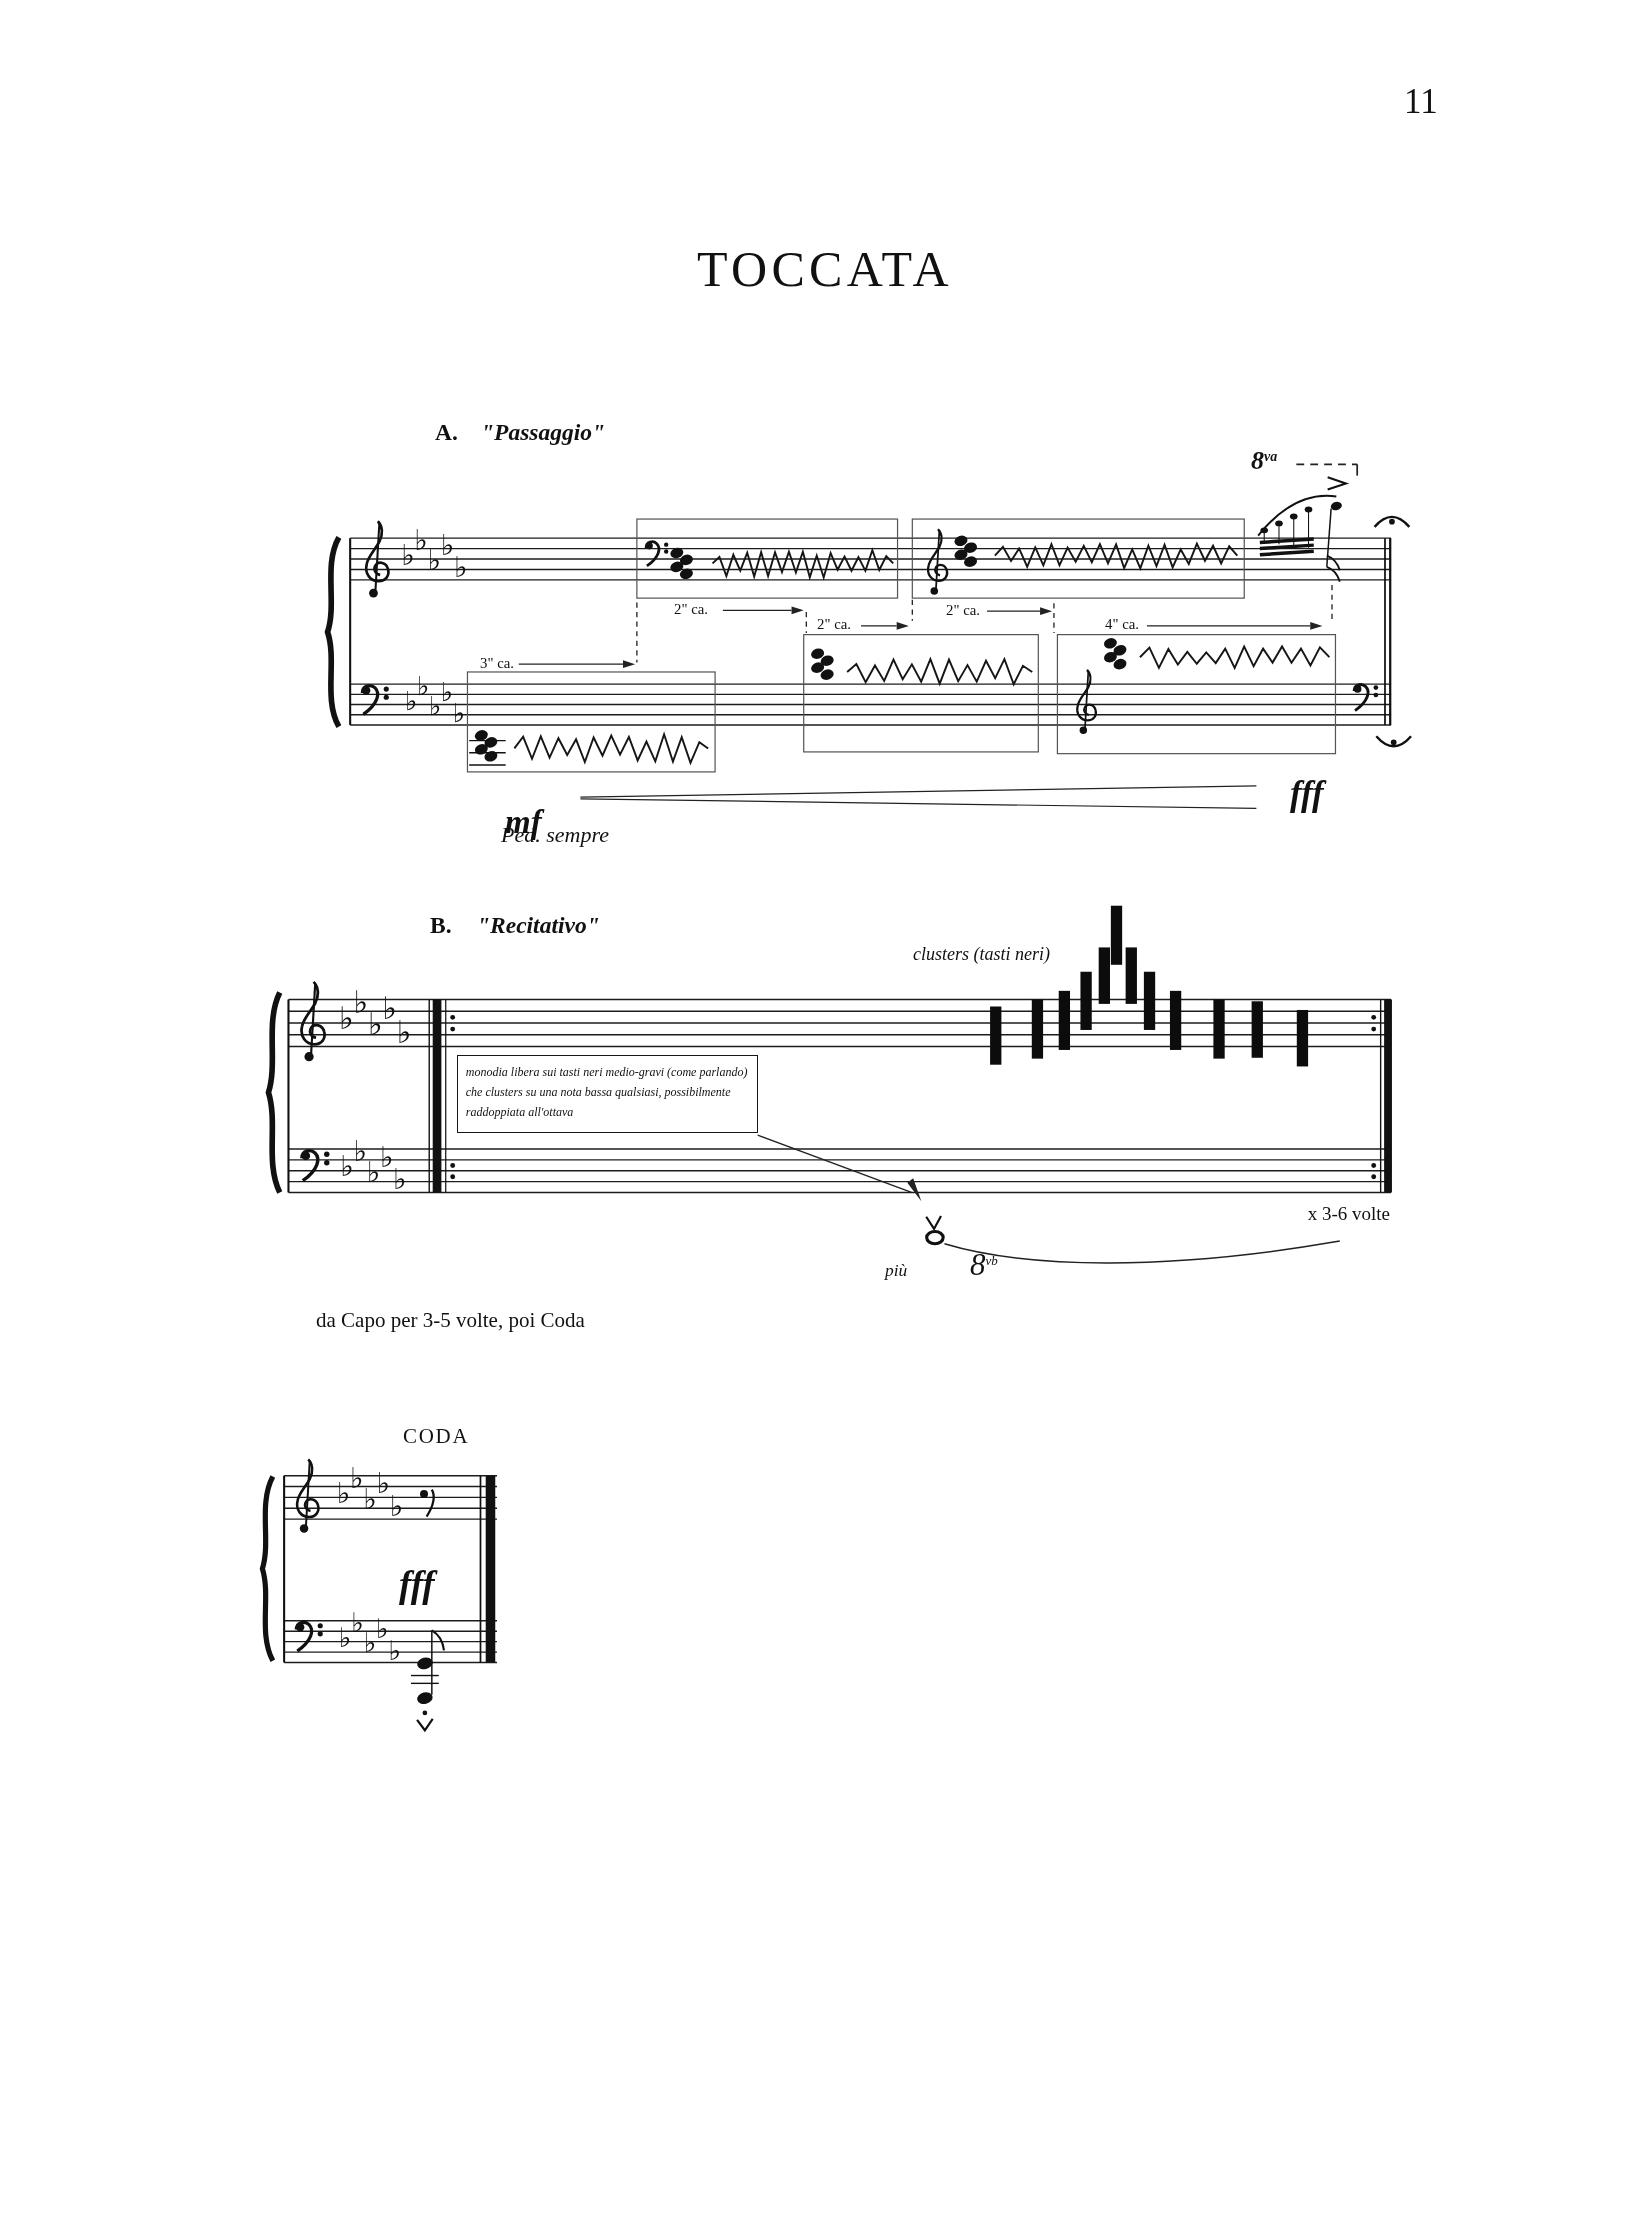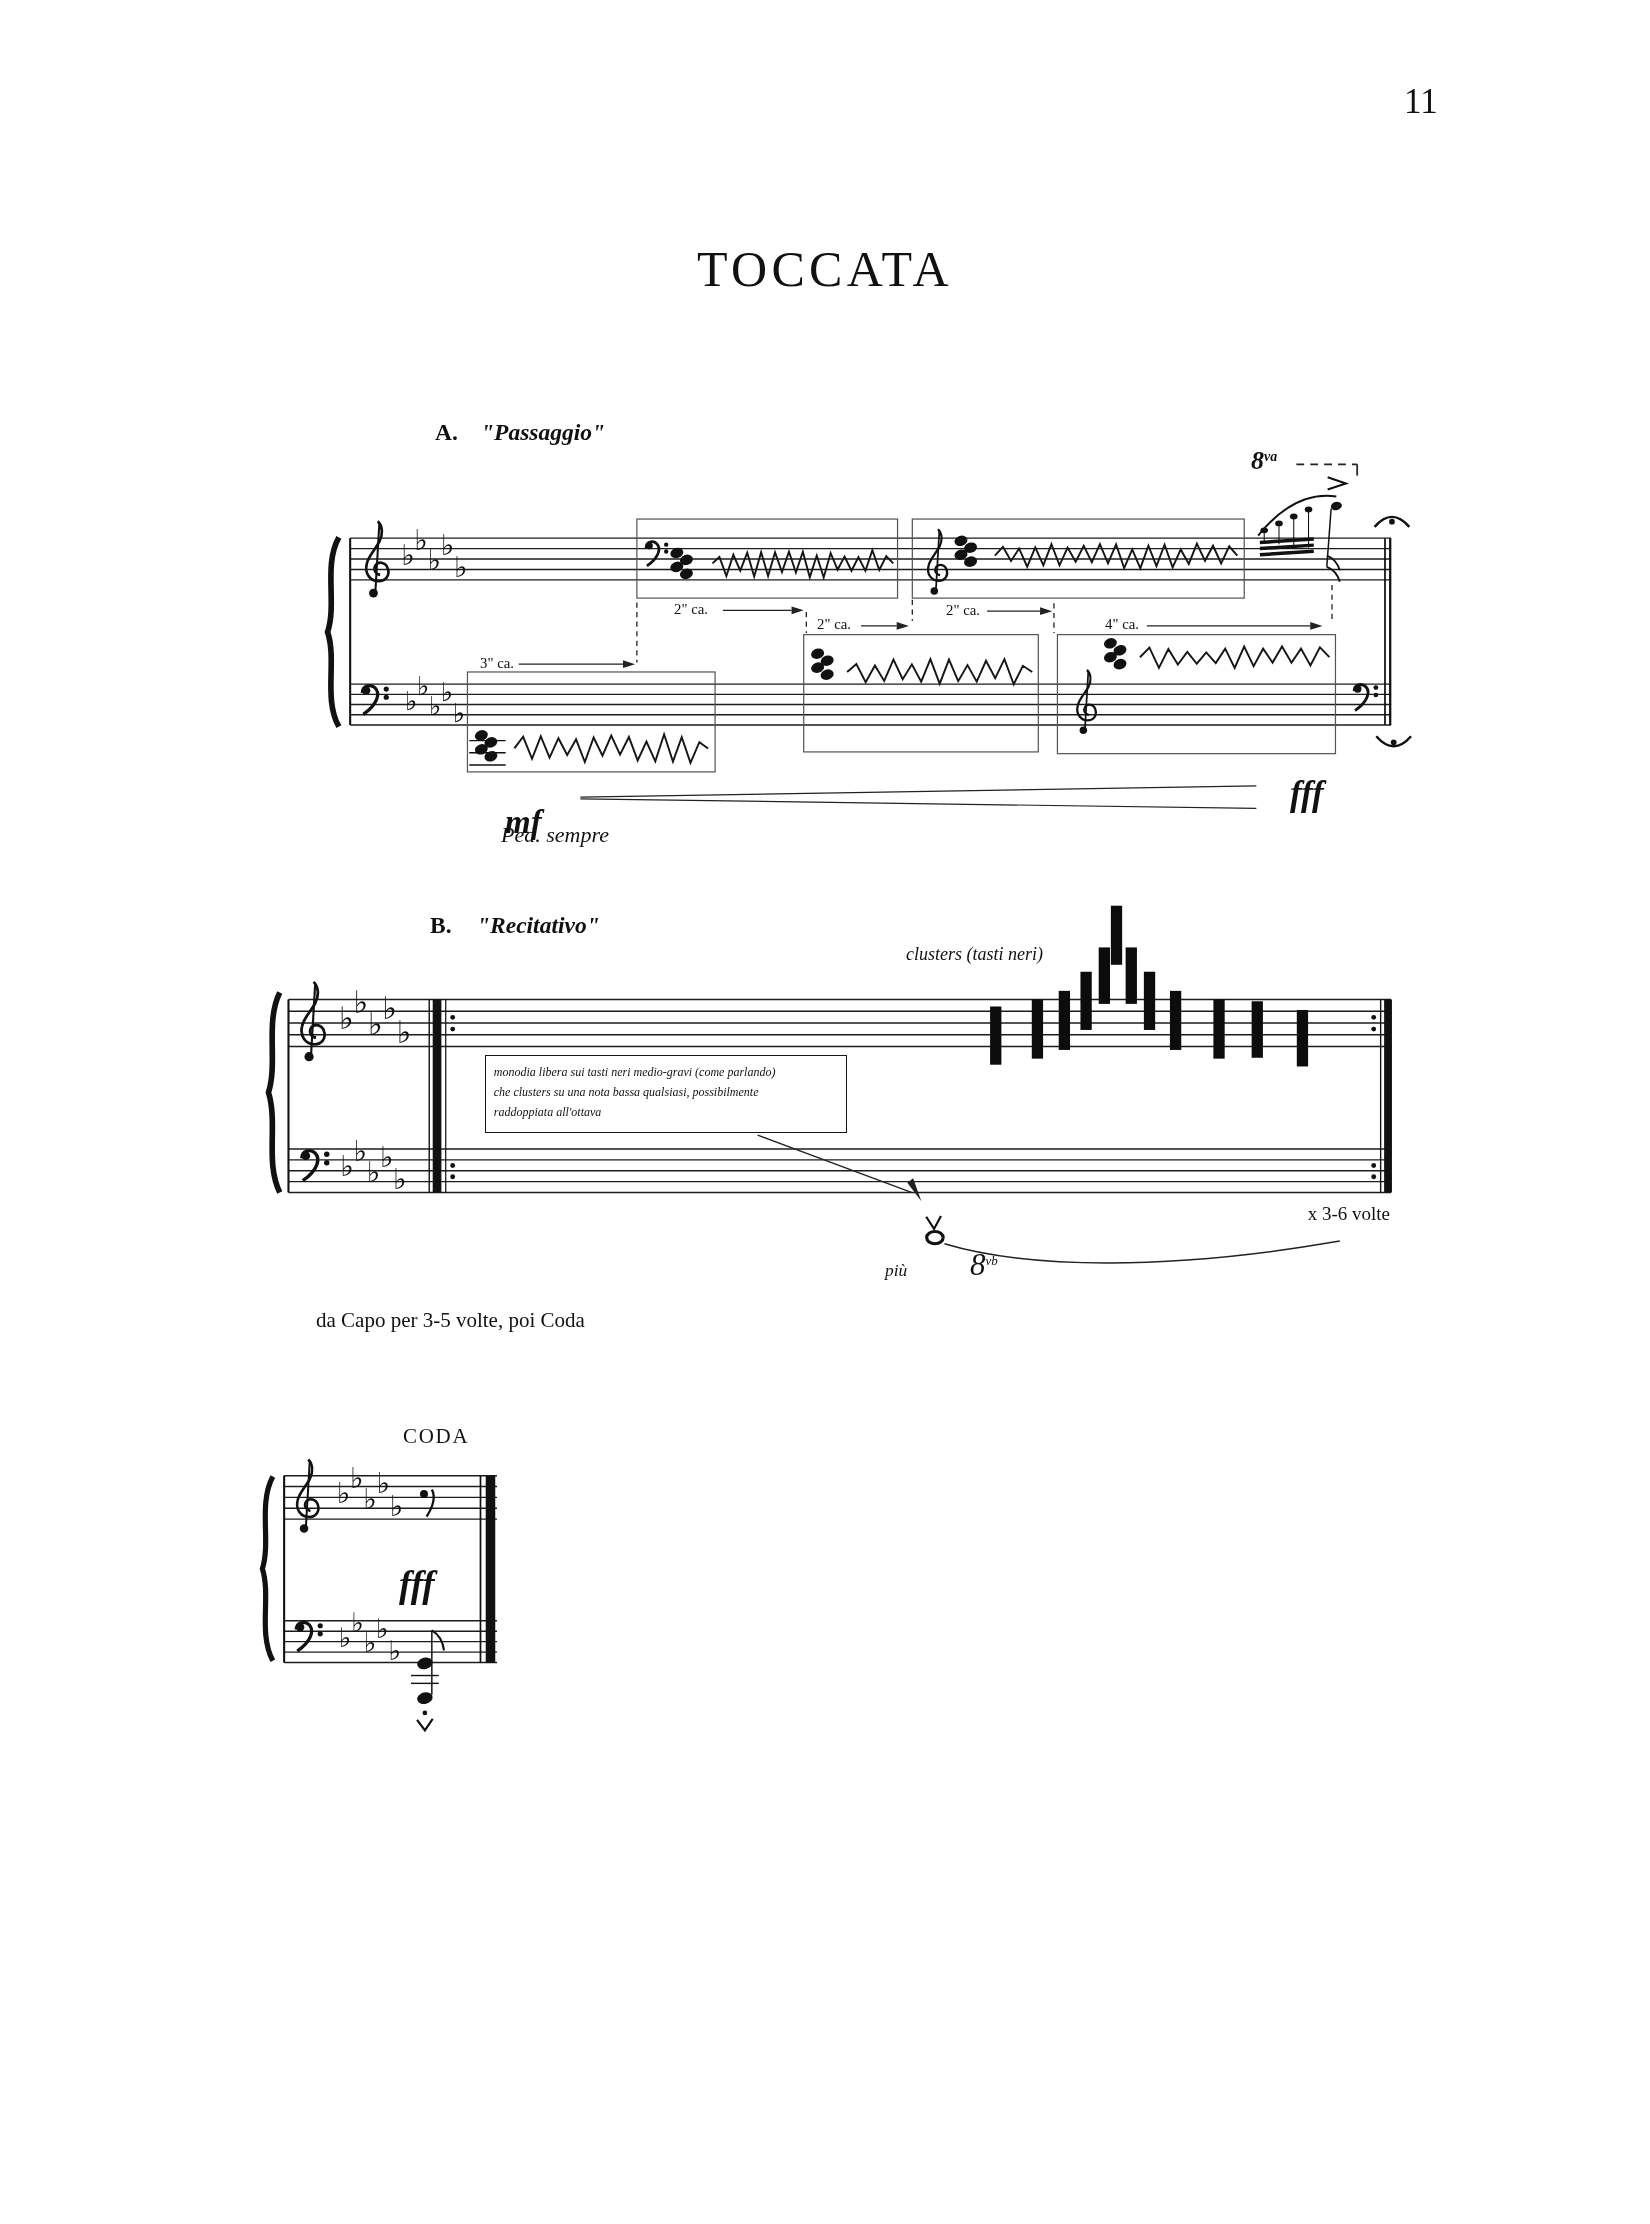--- a/index.html
+++ b/index.html
@@ -21,7 +21,7 @@
             font-size:12px;font-style:italic;line-height:20px;padding:6px 1.7px 0 7.8px;
             box-sizing:border-box;margin-left:28px;}
   .instrbox div{white-space:nowrap;}
-  .caption-it{font-size:18px;font-style:italic;}
+  .caption-it{font-size:18px;font-style:italic;margin-left:7px;}
   .plain24{font-size:21px;}
 </style>
 </head>

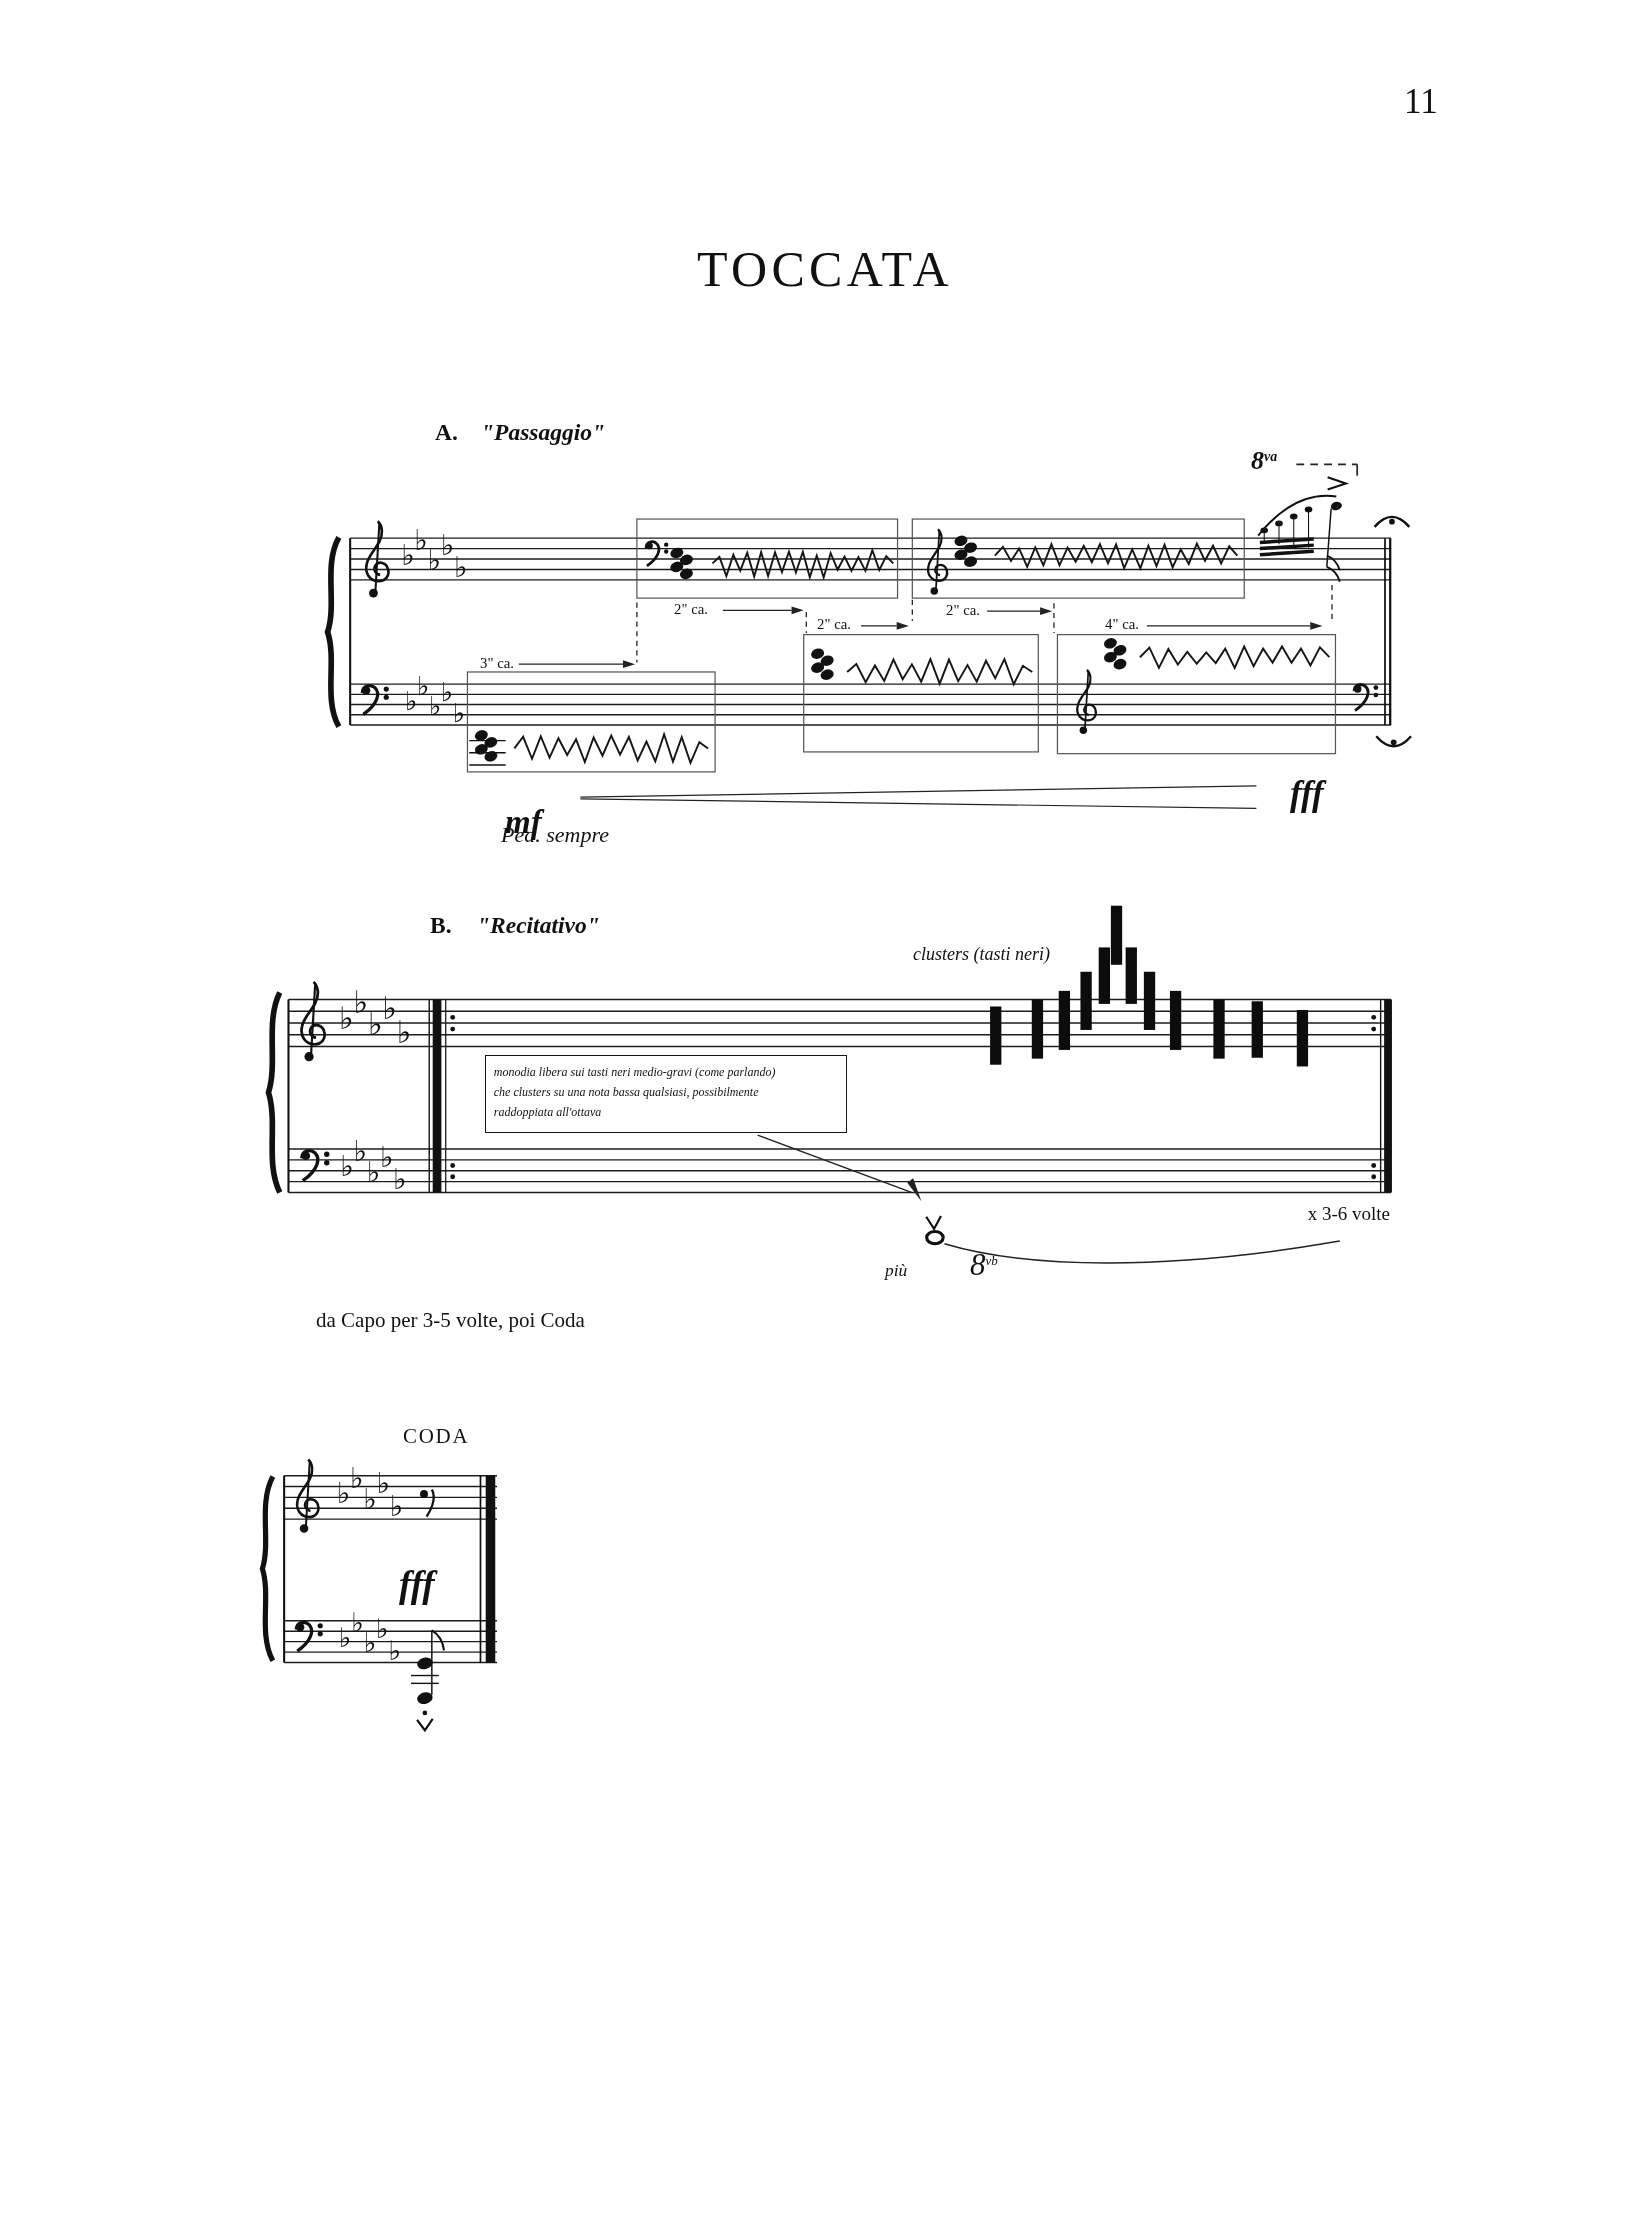--- a/index.html
+++ b/index.html
@@ -17,9 +17,9 @@
   .dyn{font-weight:bold;font-style:italic;}
   .ottava8{font-size:26px;font-weight:bold;font-style:italic;line-height:1;}
   .ottavasup{font-size:14px;font-weight:bold;font-style:italic;vertical-align:7.8px;text-align:right;}
-  .instrbox{left:457px;top:1055px;width:362px;height:78px;border:1.7px solid #161616;
+  .instrbox{left:457px;top:1055px;width:301px;height:78px;border:1.7px solid #161616;
             font-size:12px;font-style:italic;line-height:20px;padding:6px 1.7px 0 7.8px;
-            box-sizing:border-box;margin-left:28px;}
+            box-sizing:border-box;}
   .instrbox div{white-space:nowrap;}
   .caption-it{font-size:18px;font-style:italic;margin-left:7px;}
   .plain24{font-size:21px;}

